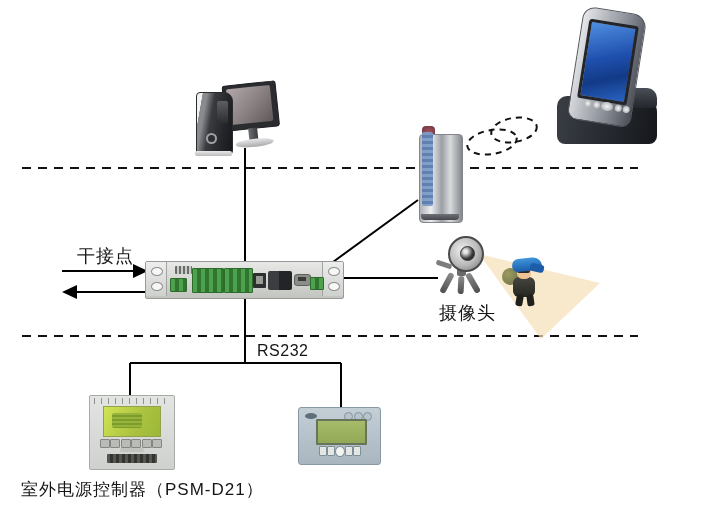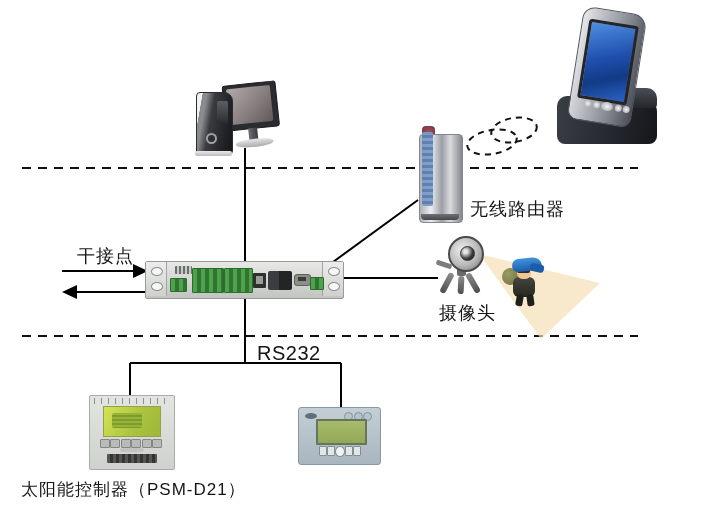--- a/index.html
+++ b/index.html
@@ -265,7 +265,6 @@
   </div>
 
   <div class="lbl lbl-cn" style="left:62px;top:244px;margin-left:15px;">干接点</div>
-  <div class="lbl lbl-cn" style="left:470px;top:197px;">无线路由器</div>
   <div class="lbl lbl-cn" style="left:439px;top:301px;">摄像头</div>
   <div class="lbl lbl-sm" style="left:257px;top:342px;">RS232</div>
   <div class="lbl lbl-bottom" style="left:21px;top:478px;">太阳能控制器（PSM-D21）</div>

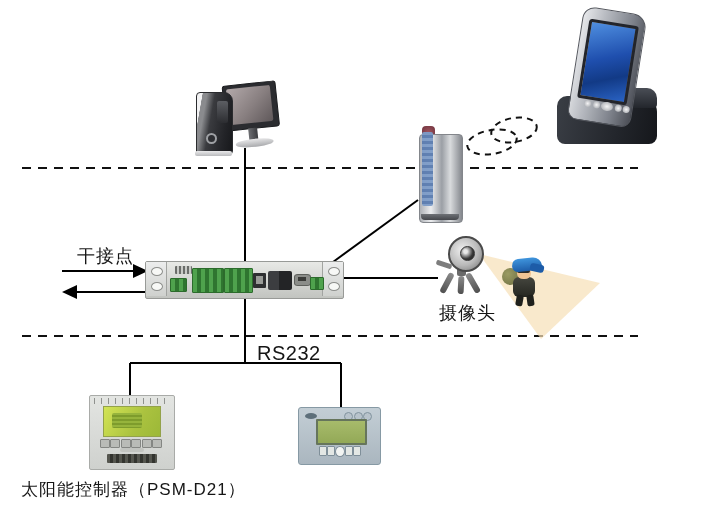--- a/index.html
+++ b/index.html
@@ -11,7 +11,7 @@
   svg.wires{position:absolute;left:0;top:0;width:716px;height:523px;}
   .lbl{position:absolute;color:#151515;white-space:nowrap;letter-spacing:1px;}
   .lbl-cn{font-size:18px;}
-  .lbl-sm{font-size:20px;letter-spacing:0.5px;}
+  .lbl-sm{font-size:16px;letter-spacing:0.5px;}
   .lbl-bottom{font-size:17px;}
 
   

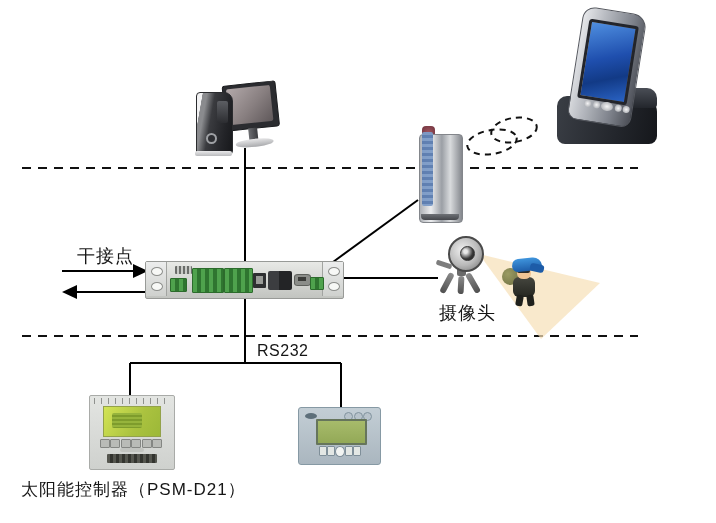--- a/index.html
+++ b/index.html
@@ -267,7 +267,7 @@
   <div class="lbl lbl-cn" style="left:62px;top:244px;margin-left:15px;">干接点</div>
   <div class="lbl lbl-cn" style="left:439px;top:301px;">摄像头</div>
   <div class="lbl lbl-sm" style="left:257px;top:342px;">RS232</div>
-  <div class="lbl lbl-bottom" style="left:21px;top:478px;">太阳能控制器（PSM-D21）</div>
+  <div class="lbl lbl-bottom" style="left:21px;top:478px;">室外电源控制器（PSM-D21）</div>
 
 </div>
 

